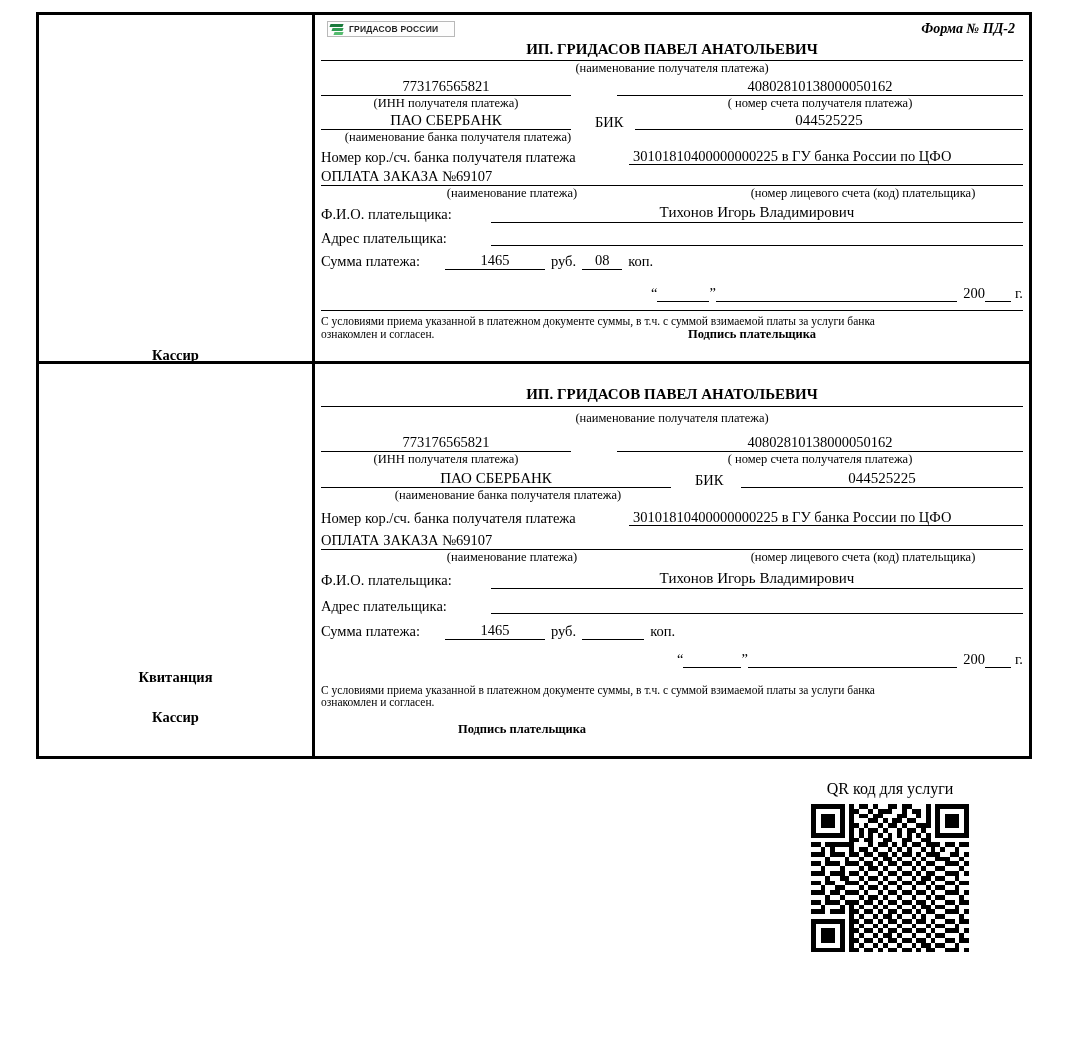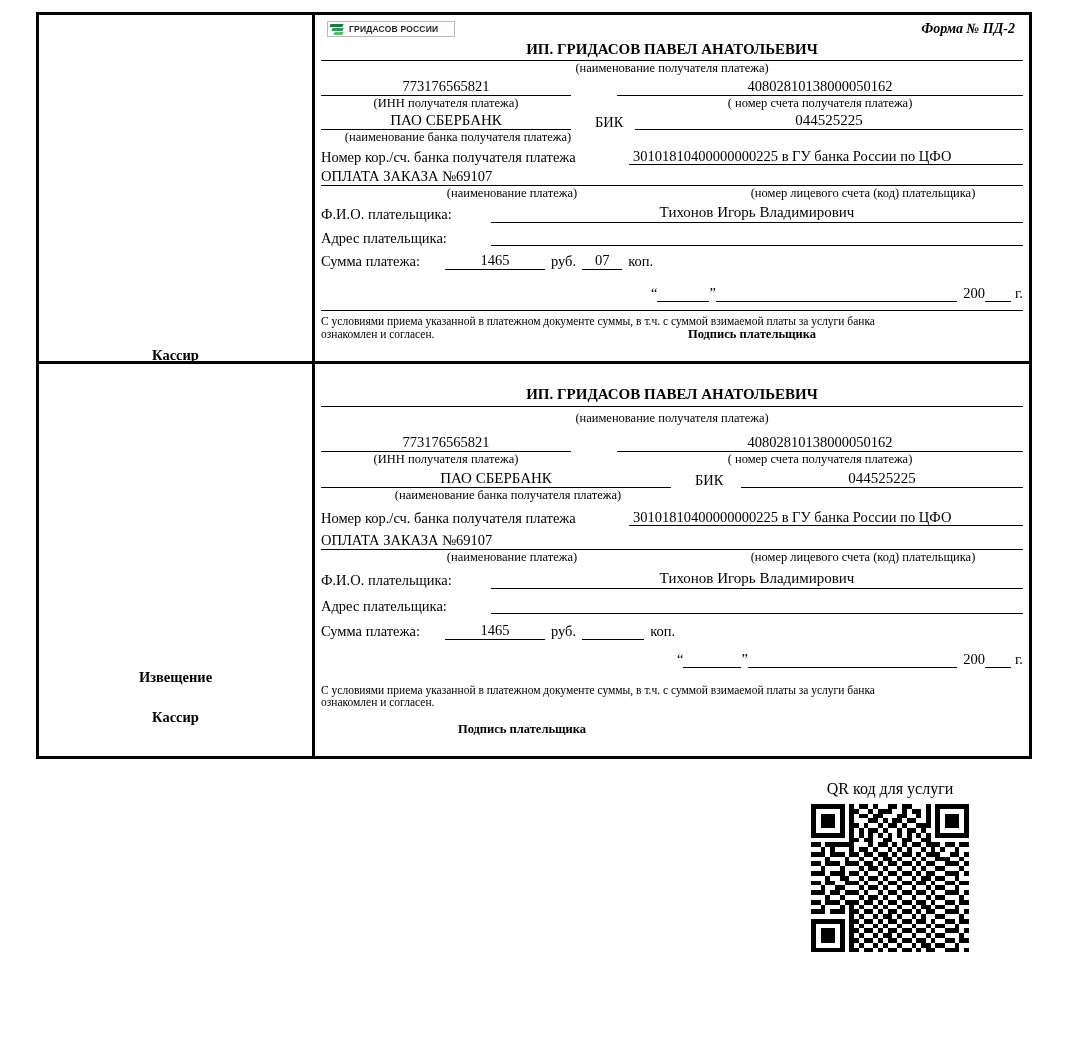--- a/index.html
+++ b/index.html
@@ -226,7 +226,7 @@
           <div style="flex:0 0 124px;">Сумма платежа:</div>
           <div class="u" style="width:100px;">1465</div>
           <div style="padding:0 6px;">руб.</div>
-          <div class="u" style="width:40px;">07</div>
+          <div class="u" style="width:40px;">08</div>
           <div style="padding-left:6px;">коп.</div>
           <div style="flex:1 1 auto;"></div>
         </div>

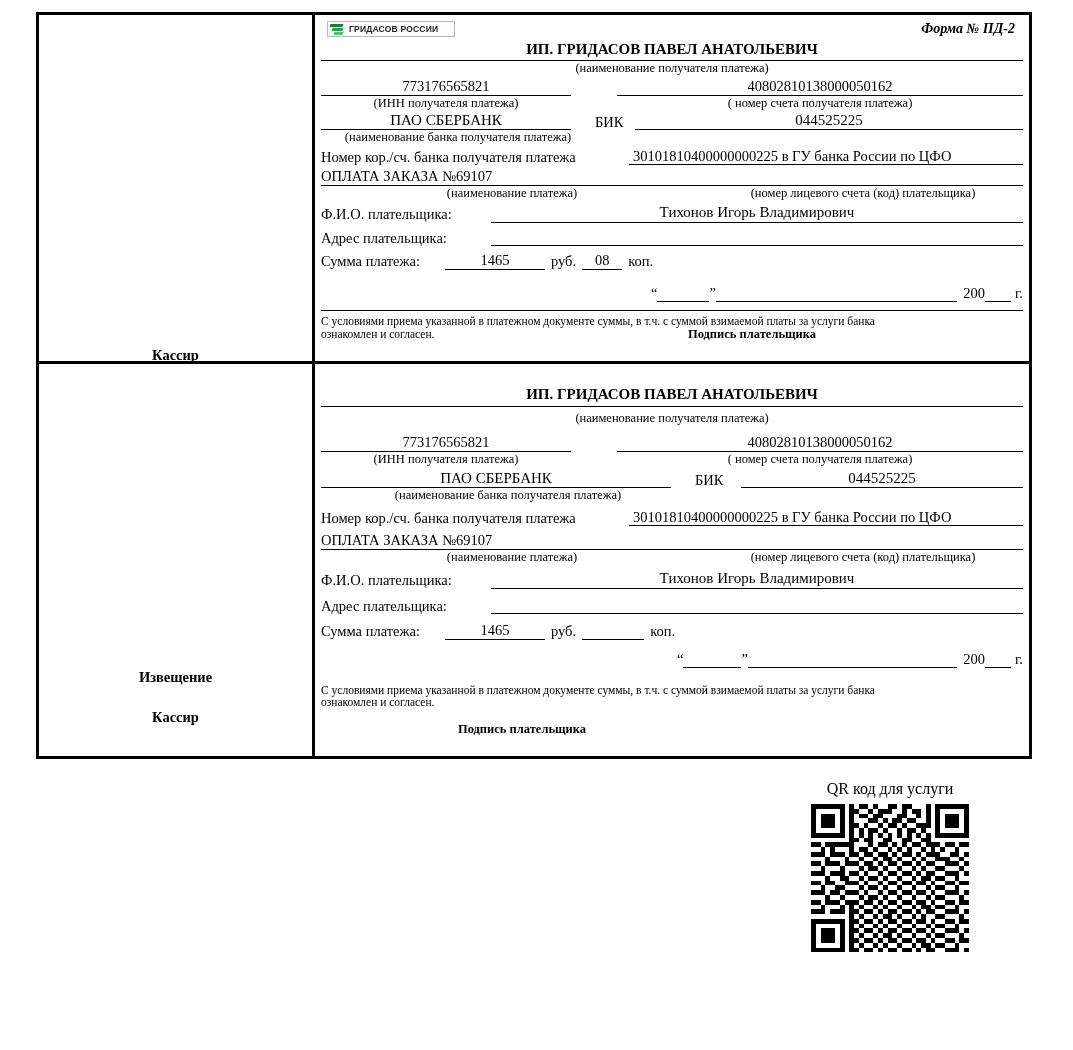--- a/index.html
+++ b/index.html
@@ -254,7 +254,7 @@
 
     <div class="part">
       <div class="left-col" style="height:392px;">
-        <div class="left-label" style="top:305px;">Извещение</div>
+        <div class="left-label" style="top:305px;">Квитанция</div>
         <div class="left-label" style="top:345px;">Кассир</div>
       </div>
       <div class="right-col">

